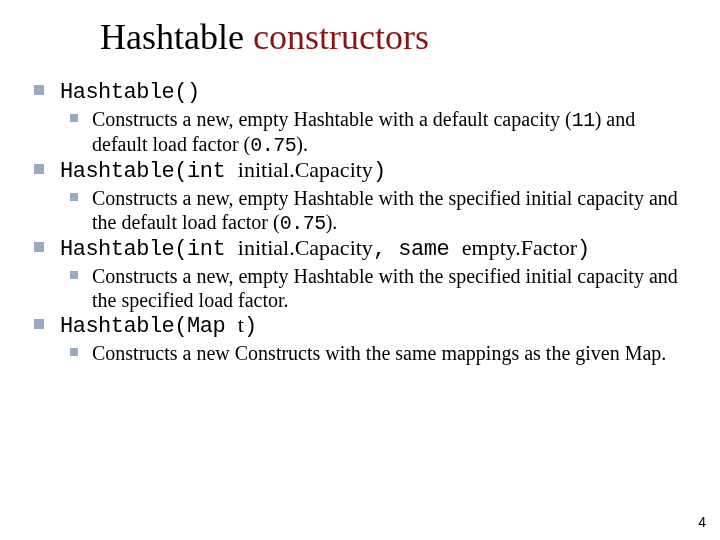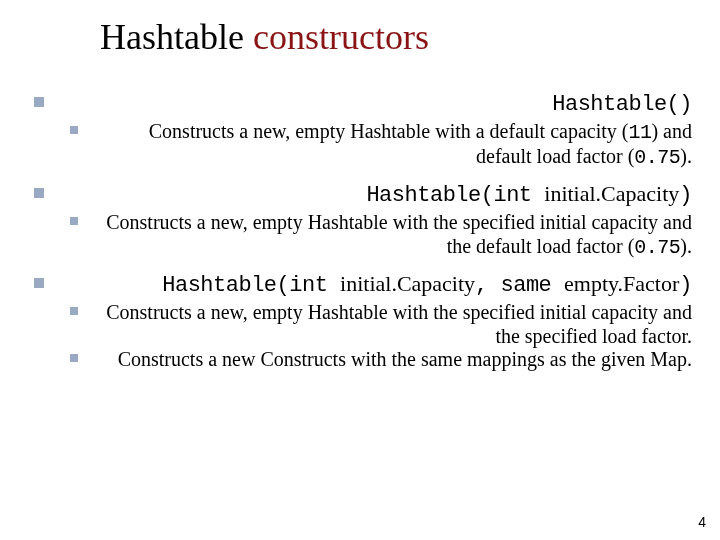--- a/index.html
+++ b/index.html
@@ -17,7 +17,6 @@
     height: 540px;
     position: relative;
     box-sizing: border-box;
-    text-align: right;
   }
   .title {
     position: absolute;

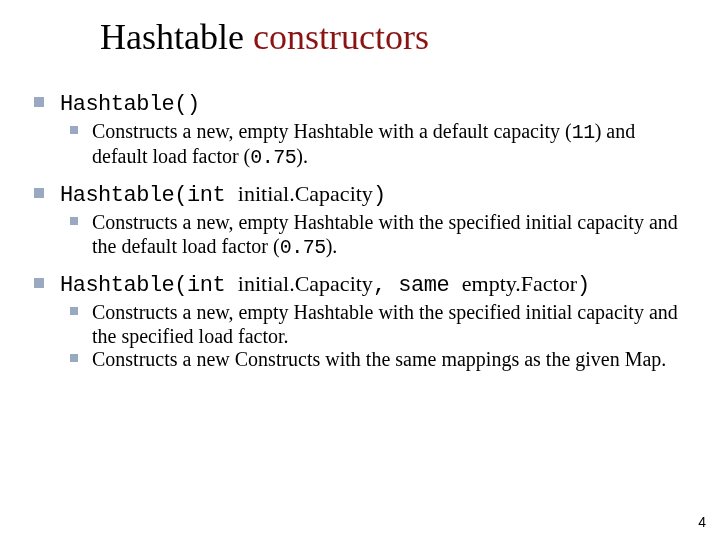--- a/index.html
+++ b/index.html
@@ -37,7 +37,6 @@
     line-height: 1.18;
   }
   .lvl1 {
-    margin-top: 12px;
     margin-bottom: 2px;
     padding-left: 26px;
     position: relative;

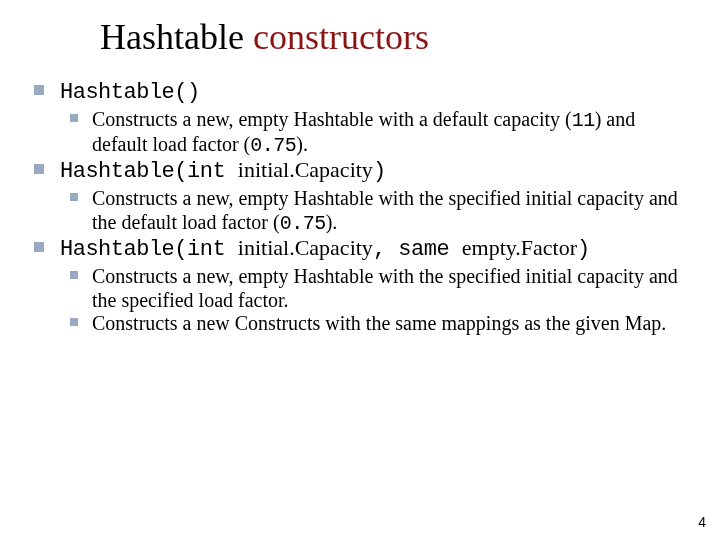--- a/index.html
+++ b/index.html
@@ -112,6 +112,10 @@
       <span>Constructs a new, empty Hashtable with the specified initial capacity and the specified load factor.</span>
     </div>
 
+    <div class="lvl1">
+      <span class="bullet"></span>
+      <span class="mono">Hashtable(Map </span><span class="italic">t</span><span class="mono">)</span>
+    </div>
     <div class="lvl2">
       <span class="bullet"></span>
       <span>Constructs a new Constructs with the same mappings as the given Map.</span>

